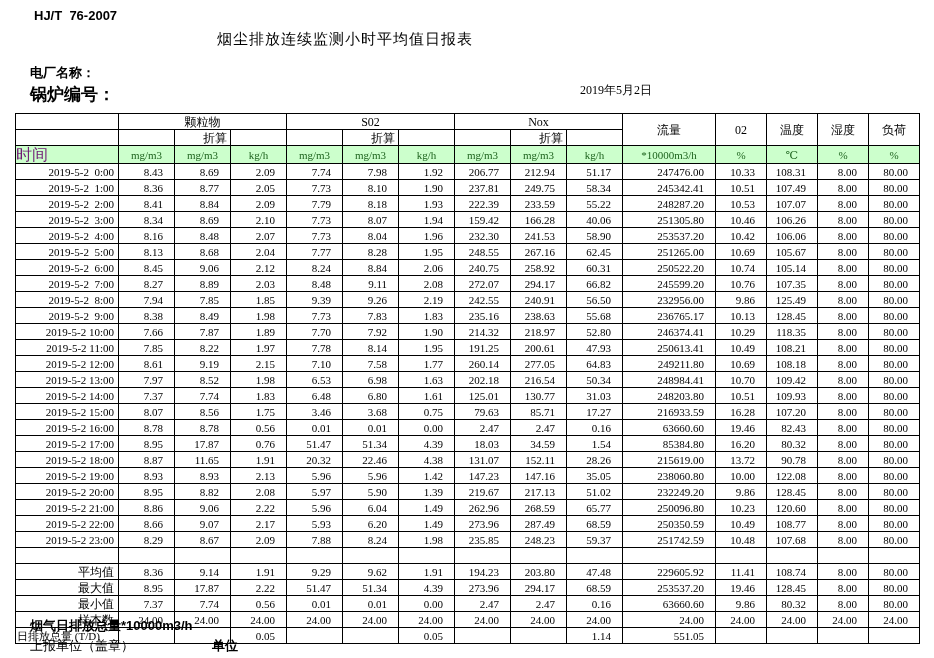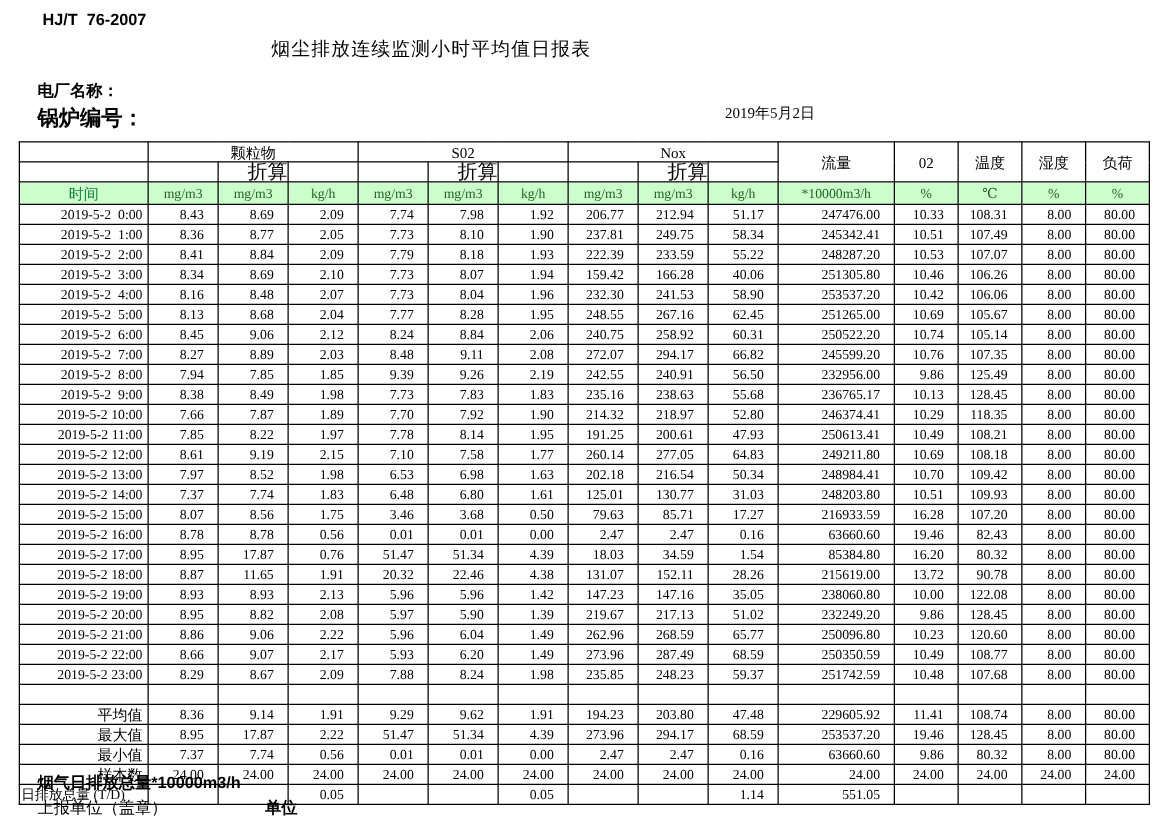--- a/index.html
+++ b/index.html
@@ -22,7 +22,7 @@
   }
   tr.unit-row td{height:17px;background:#ccffcc;}
   .ghd{font-size:12px;text-align:center;}
-  .zhe{font-size:16px;text-align:right;}
+  .zhe{font-size:12px;text-align:left;padding-left:28px;}
   .timehdr{font-size:12px;text-align:center;color:#15803d;}
   .unit{text-align:center;color:#1e641e;font-size:11px;}
   .n{text-align:right;padding-right:11px;}

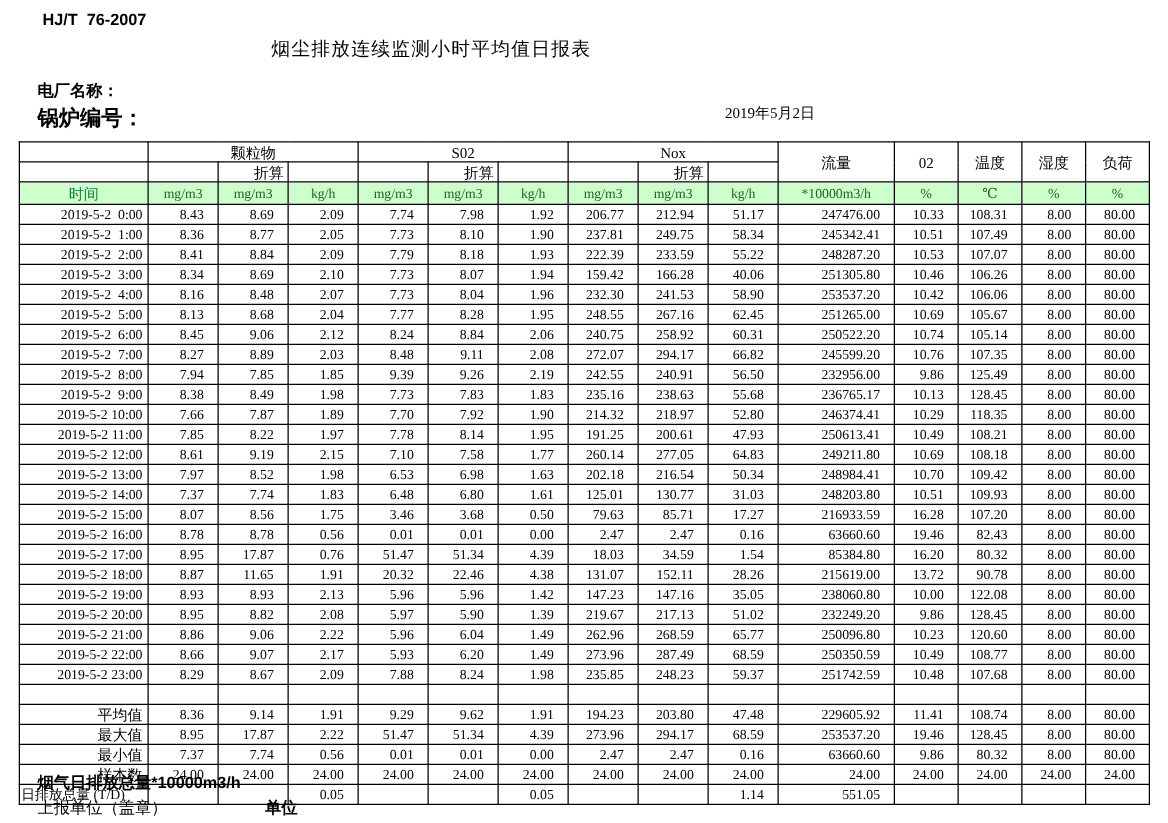--- a/index.html
+++ b/index.html
@@ -23,7 +23,7 @@
   tr.unit-row td{height:17px;background:#ccffcc;}
   .ghd{font-size:12px;text-align:center;}
   .zhe{font-size:12px;text-align:left;padding-left:28px;}
-  .timehdr{font-size:12px;text-align:center;color:#15803d;}
+  .timehdr{font-size:16px;color:#701a75;}
   .unit{text-align:center;color:#1e641e;font-size:11px;}
   .n{text-align:right;padding-right:11px;}
   .t{text-align:right;padding-right:4px;}

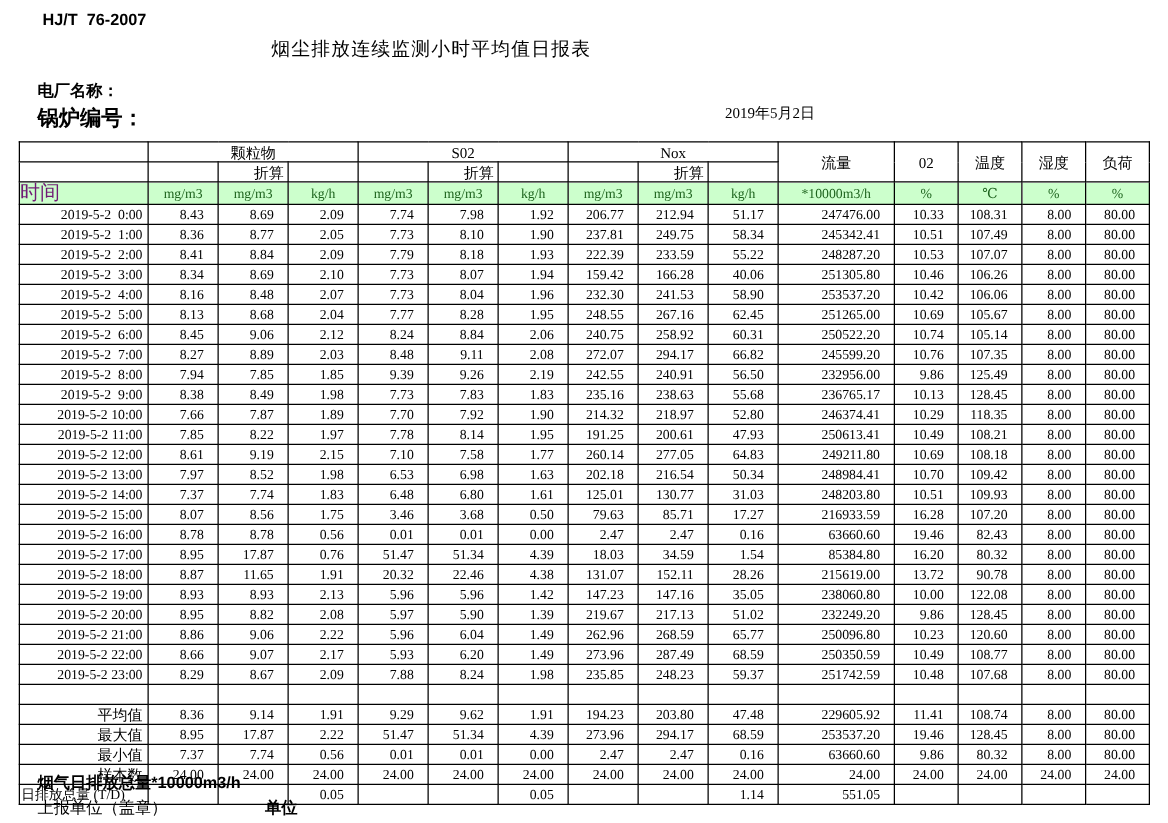--- a/index.html
+++ b/index.html
@@ -366,7 +366,7 @@
           <td class="n">1.75</td>
           <td class="n">3.46</td>
           <td class="n">3.68</td>
-          <td class="n">0.50</td>
+          <td class="n">0.75</td>
           <td class="n">79.63</td>
           <td class="n">85.71</td>
           <td class="n">17.27</td>

